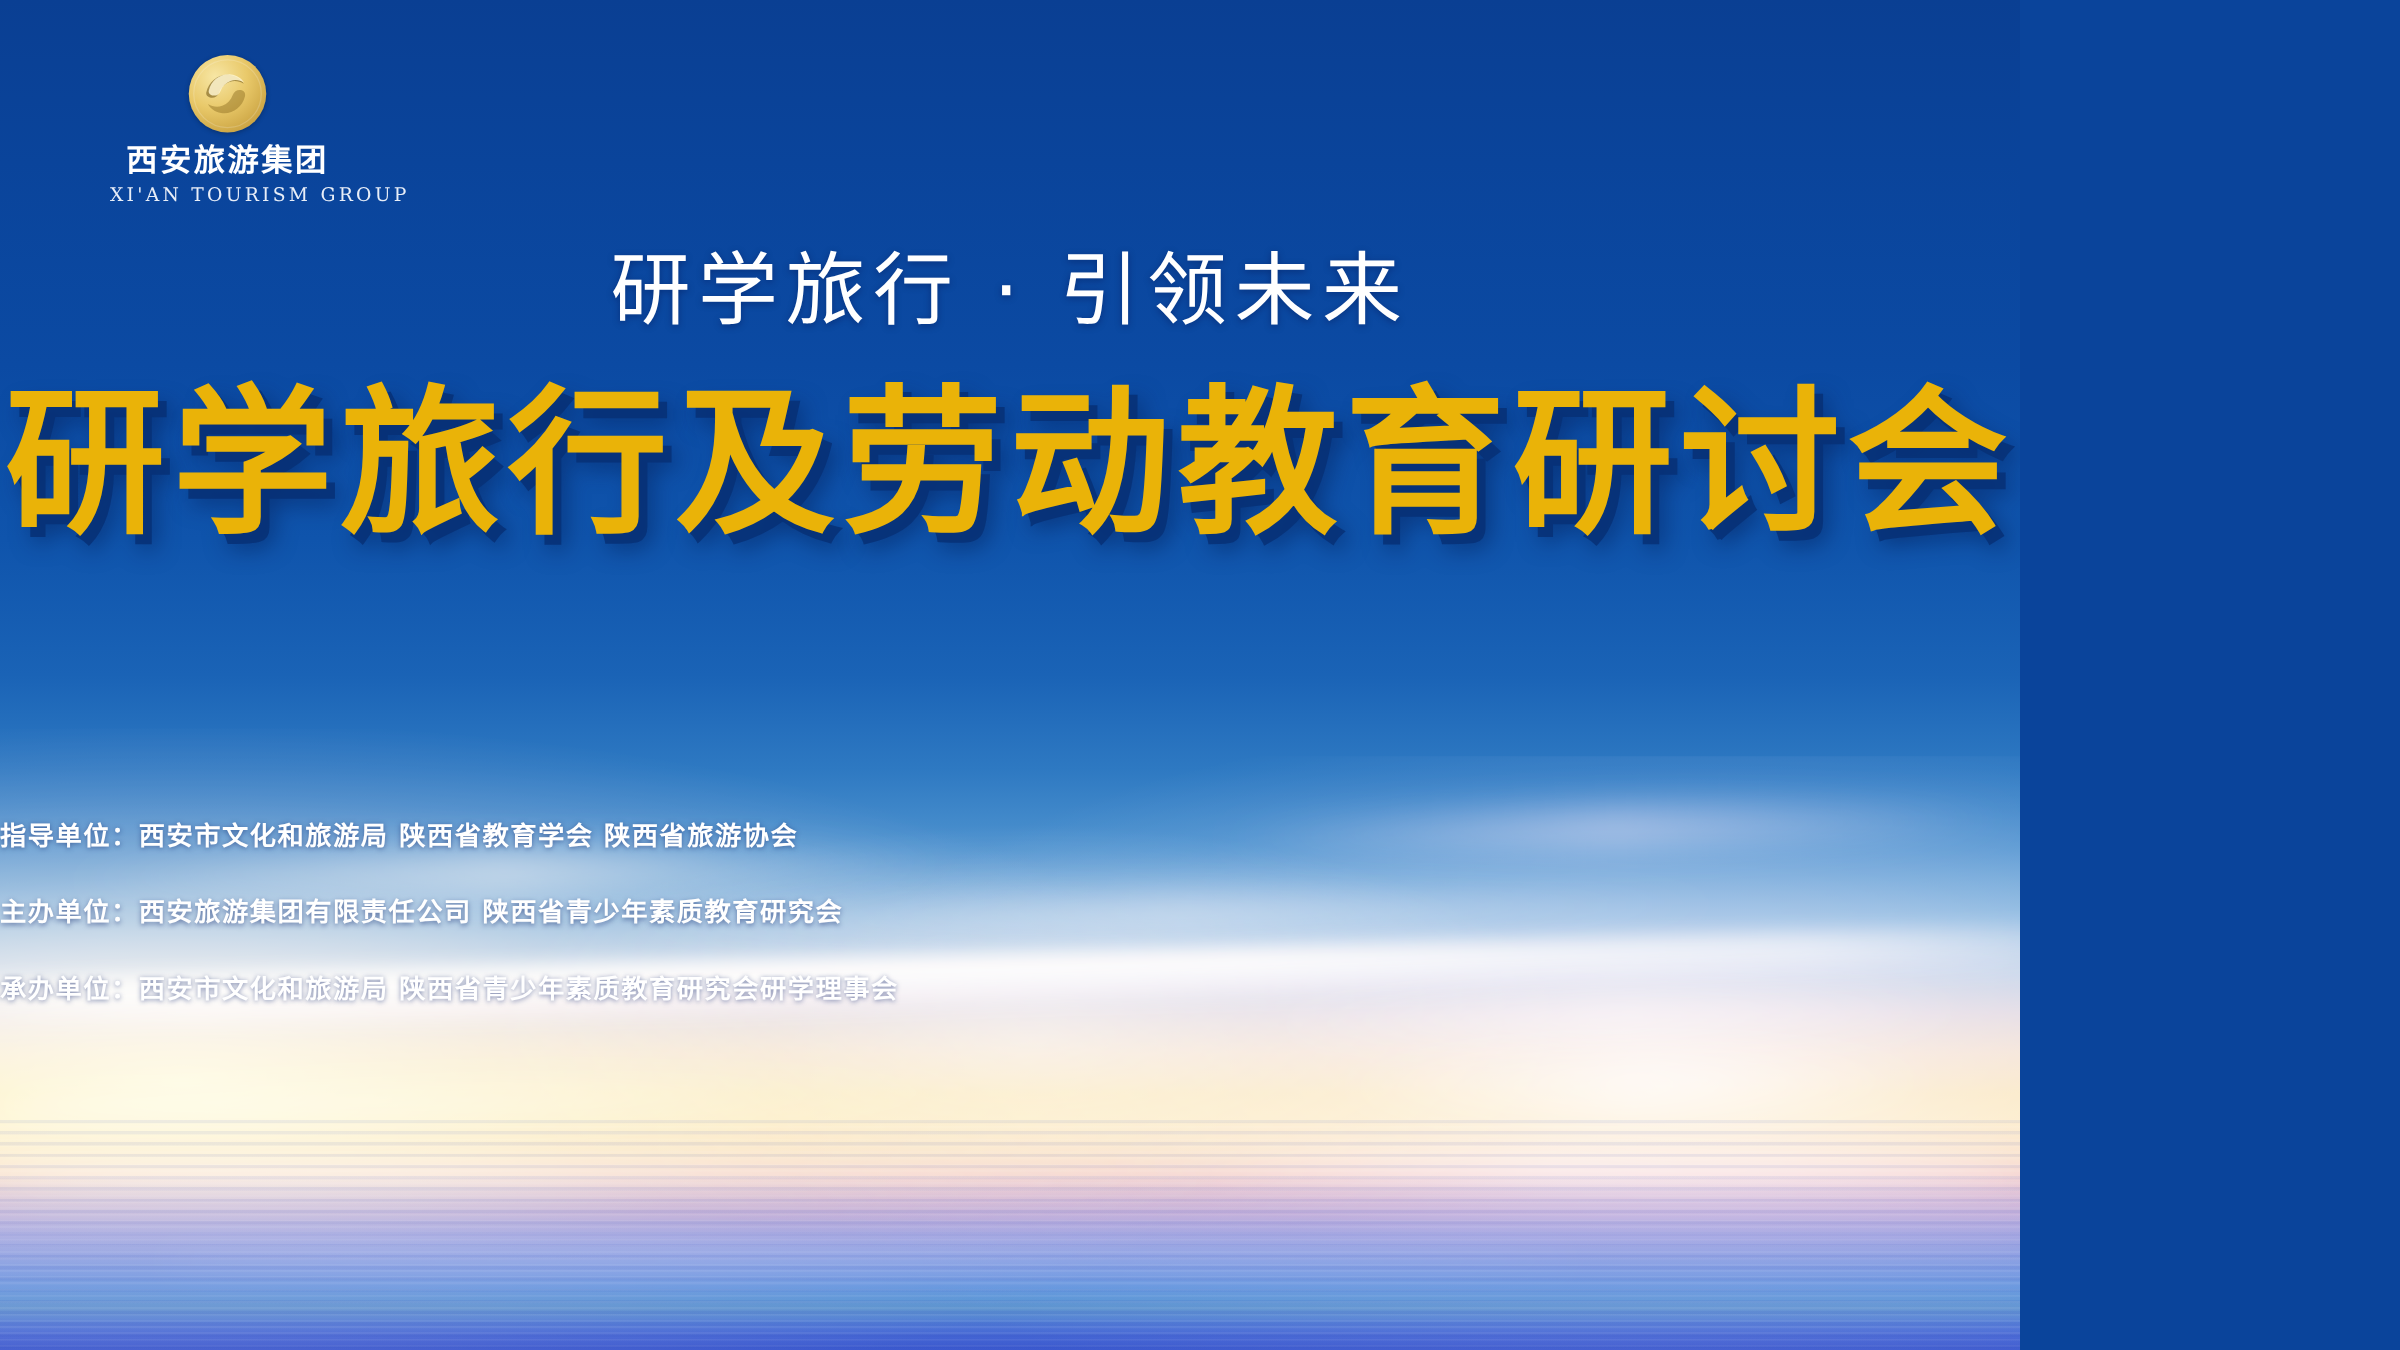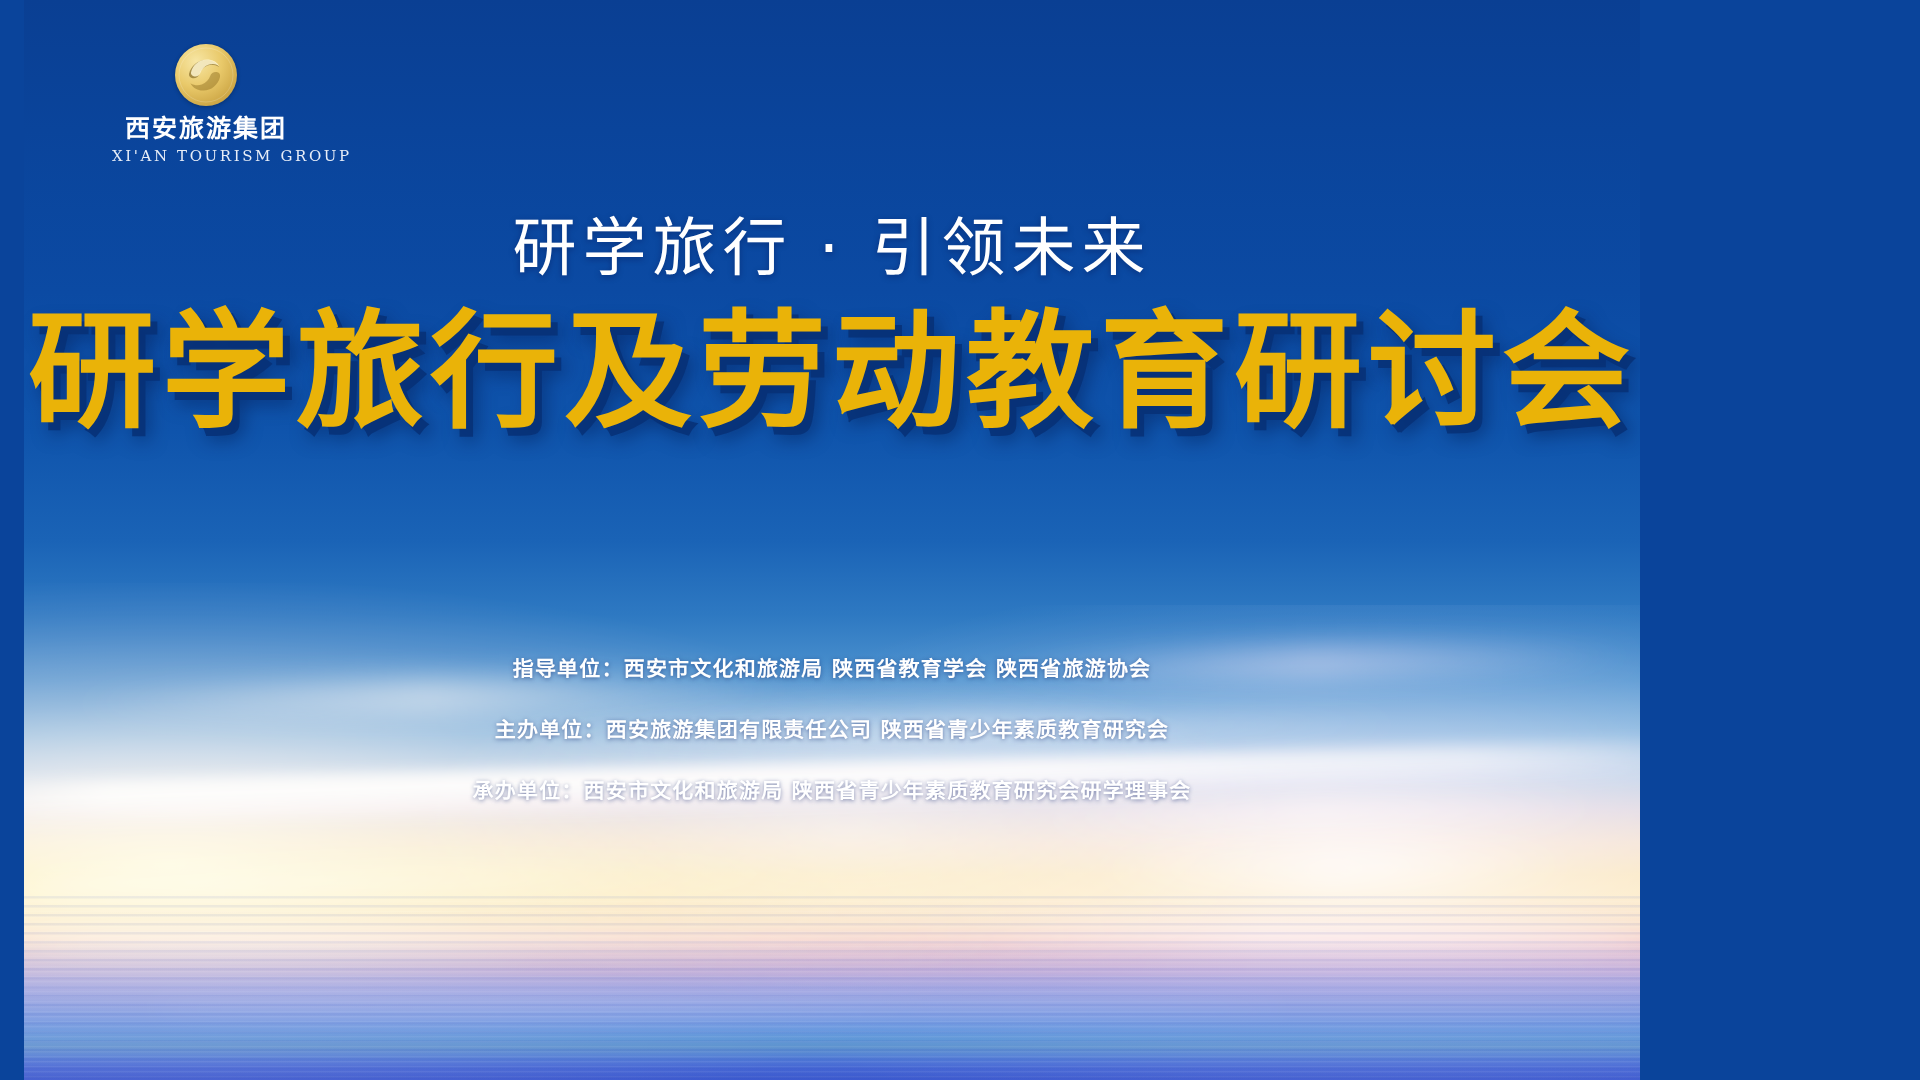--- a/index.html
+++ b/index.html
@@ -14,7 +14,6 @@
   .stage{
     position:relative;width:1616px;height:1080px;overflow:hidden;
     background:#0a449b;
-    margin-left:24px;
   }
 
   

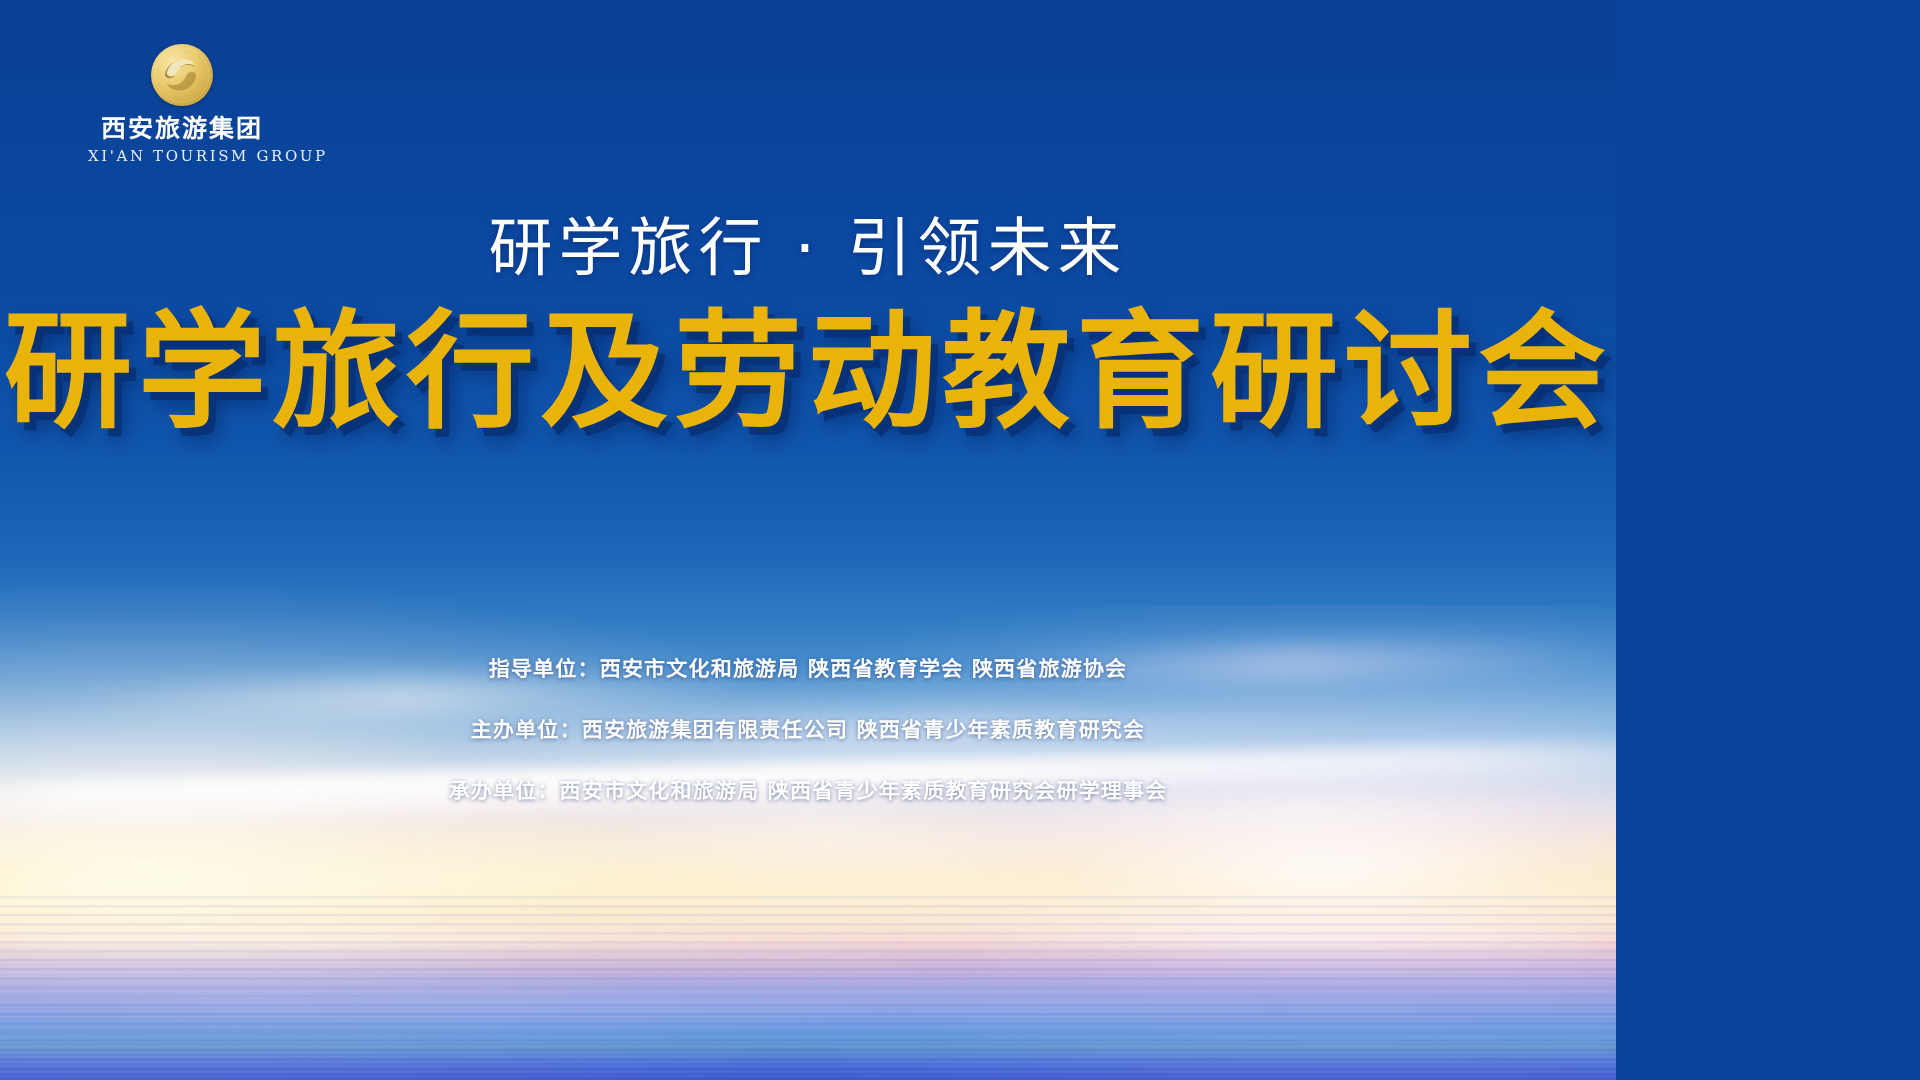--- a/index.html
+++ b/index.html
@@ -178,7 +178,7 @@
 
   
   .subtitle{
-    position:absolute;left:0;right:0;top:196px;text-align:center;
+    position:absolute;left:0;right:0;top:180px;text-align:center;
     color:#ffffff;font-size:64px;font-weight:400;letter-spacing:6px;
     font-family:"DejaVu Sans","Liberation Sans",sans-serif;
     text-shadow:0 2px 6px rgba(0,10,60,.35);

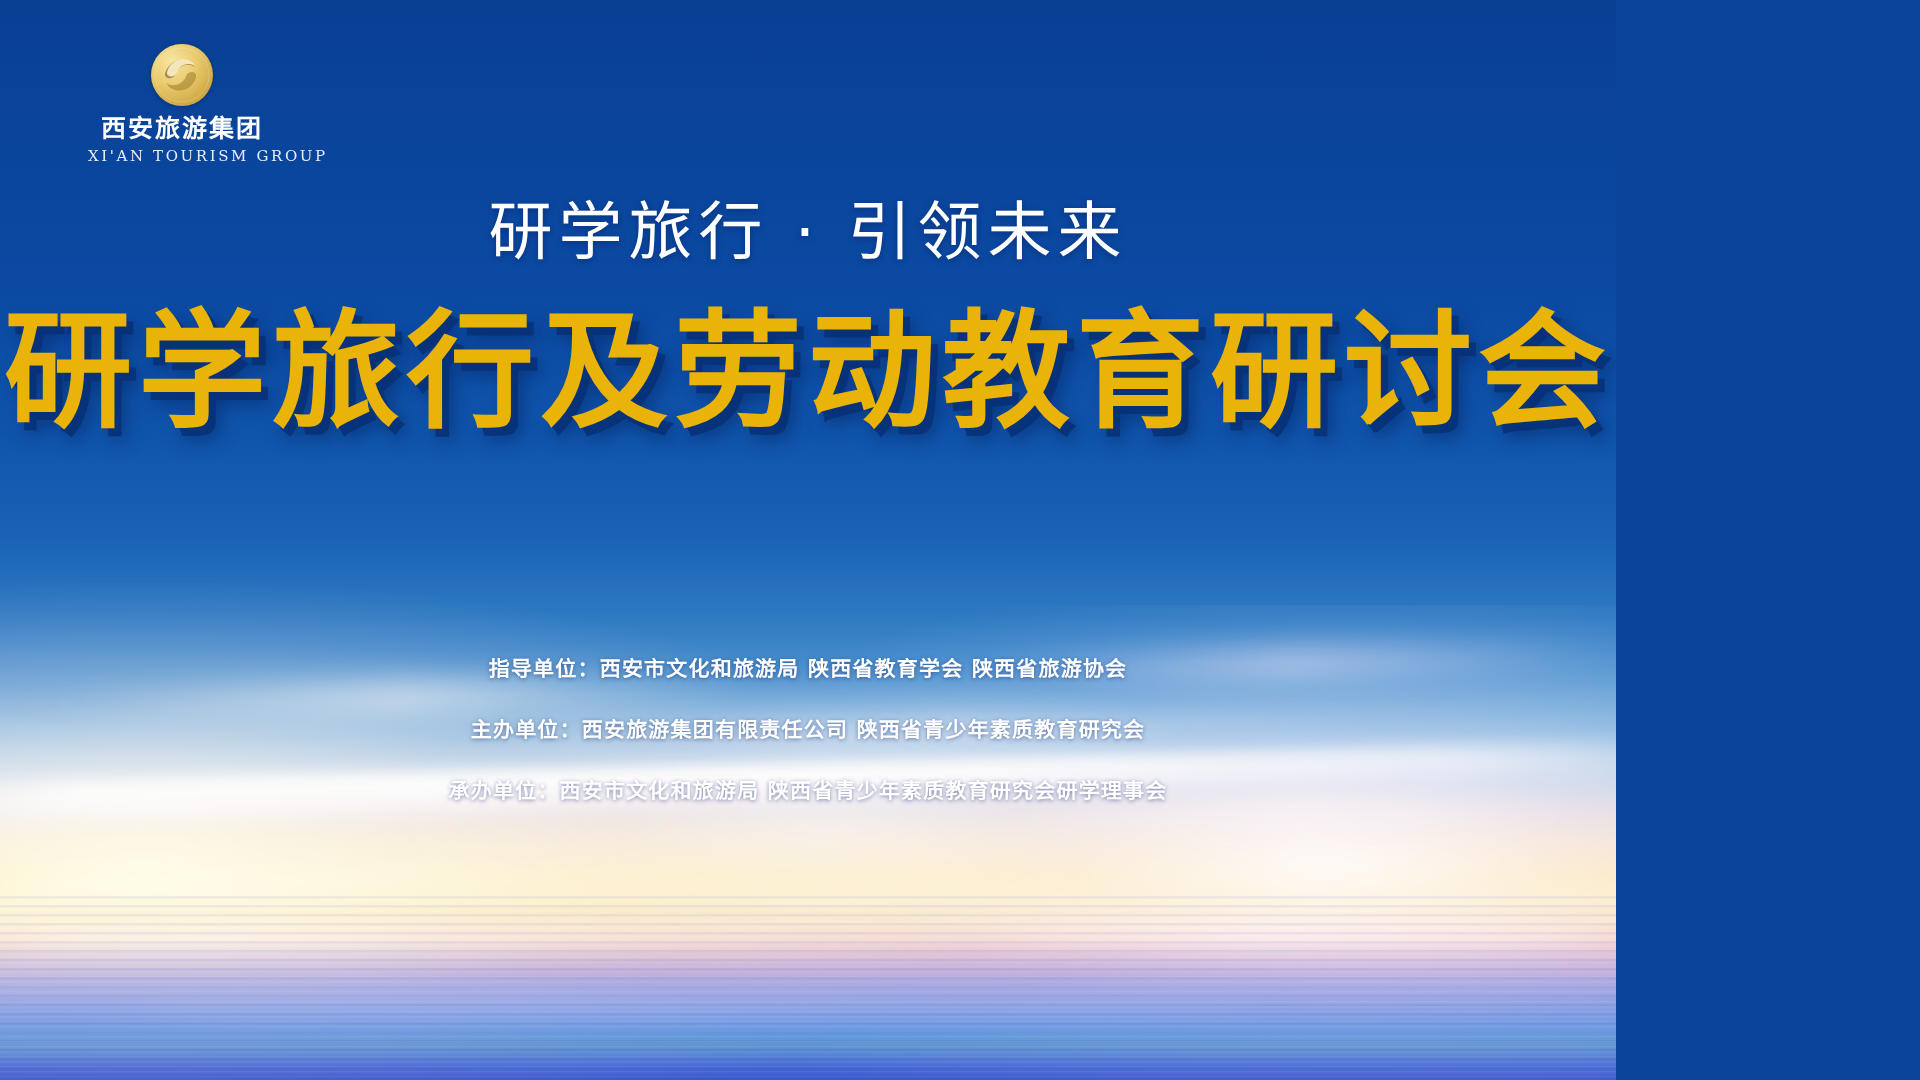--- a/index.html
+++ b/index.html
@@ -194,7 +194,7 @@
 
   
   .credits{
-    position:absolute;left:0;right:0;top:652px;text-align:center;
+    position:absolute;left:0;right:0;top:652px;text-align:left;
   }
   .credit-line{
     color:#ffffff;font-weight:700;font-size:21px;letter-spacing:1.2px;

